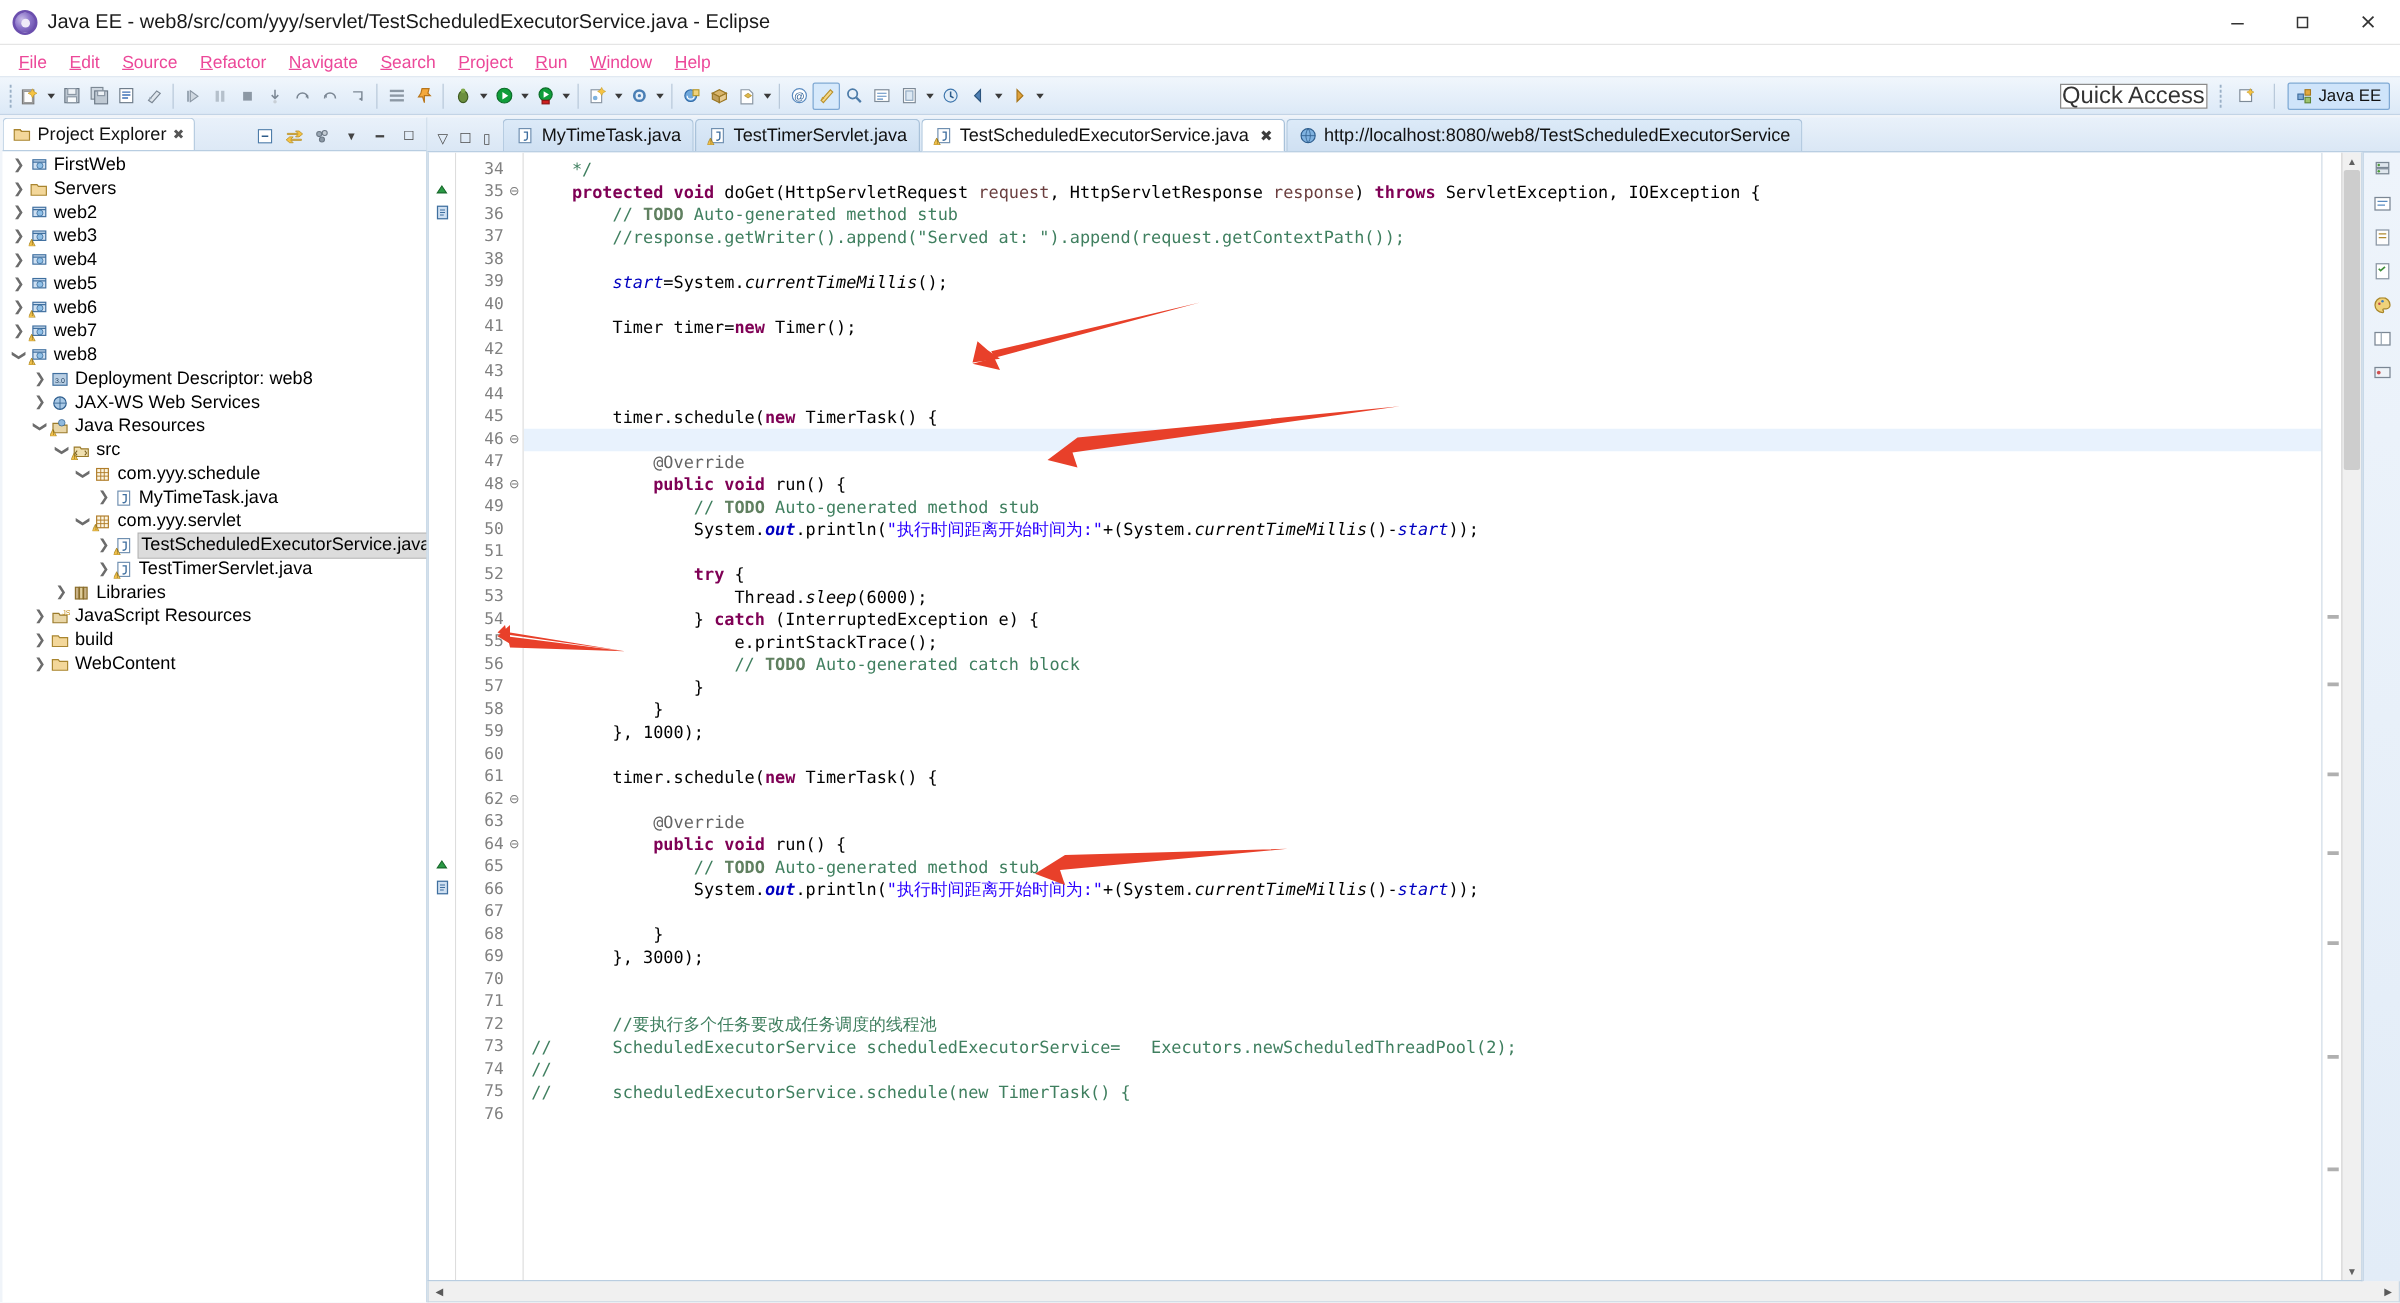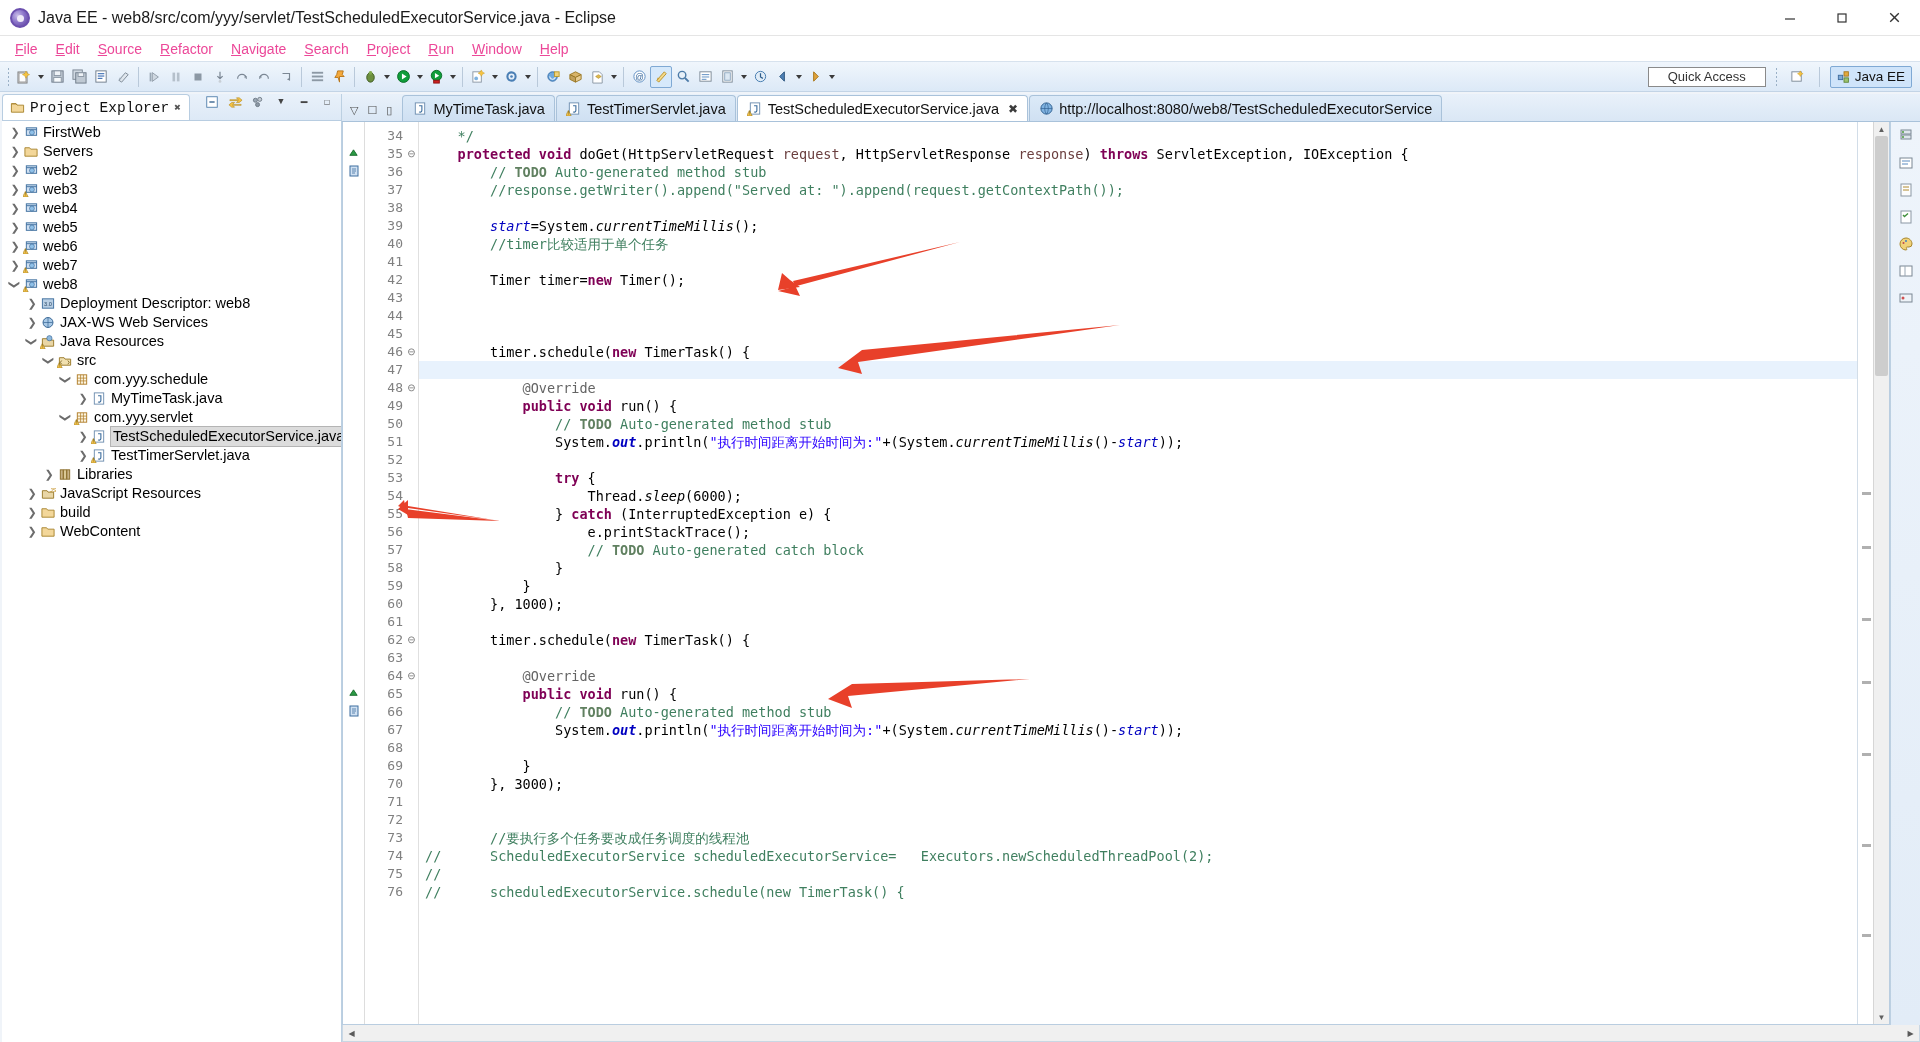--- a/index.html
+++ b/index.html
@@ -90,7 +90,7 @@
   }
   .qa-box {
     width: 118px; height: 20px; background: #fff; border: 1px solid #8a8a8a;
-    font-size: 13px; color: #333; display: flex; align-items: center; justify-content: center;
+    font-size: 19px; color: #333; display: flex; align-items: center; justify-content: center;
   }
   .persp-btn {
     display:flex; align-items:center; gap:4px; height:22px; padding:0 6px;

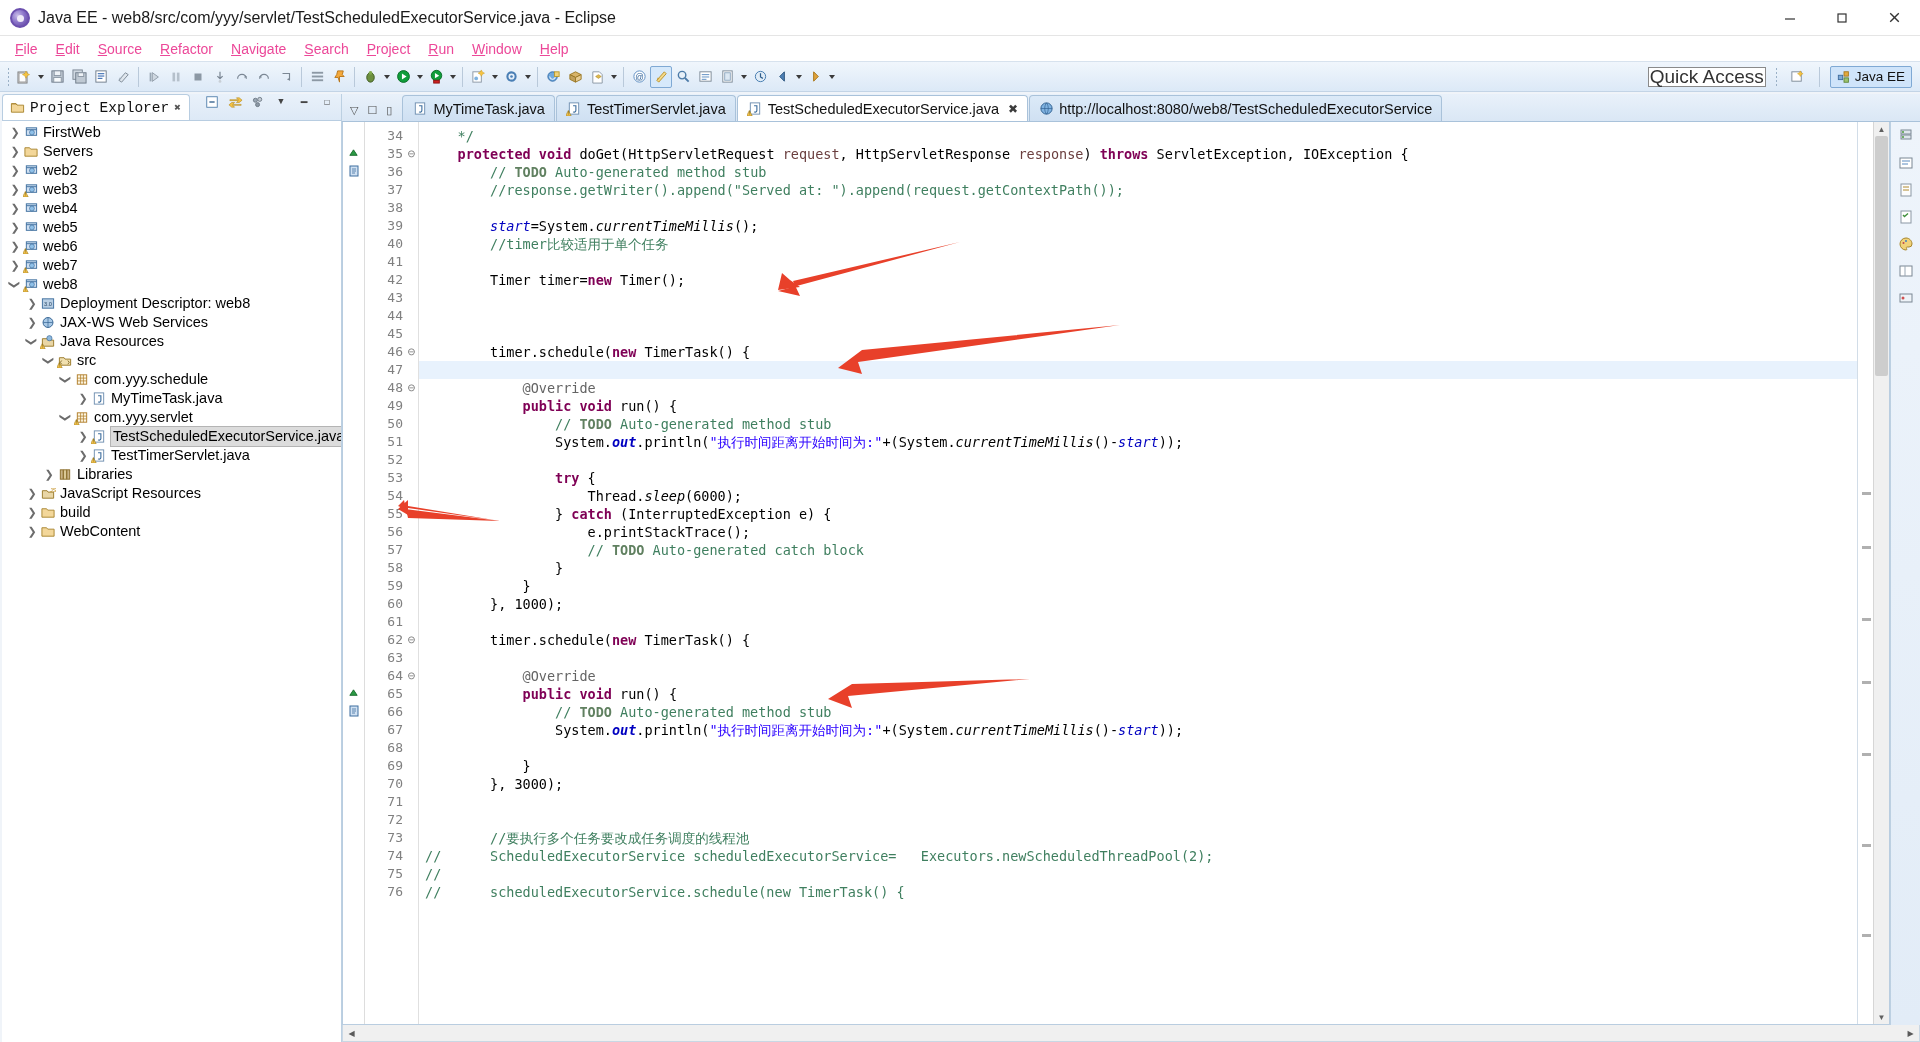--- a/index.html
+++ b/index.html
@@ -108,11 +108,10 @@
     margin: 2px 0 0 2px;
   }
   .pe-tabrow {
-    height: 27px; display: flex; align-items: flex-start;
+    height: 27px; display: flex; align-items: flex-end;
     background: linear-gradient(#e9f1fa, #dde9f6);
     border-bottom: 1px solid #b8cde1;
     position: relative;
-    font-family: Liberation Mono, monospace;
   }
   .pe-tab {
     display: flex; align-items: center; gap: 5px;

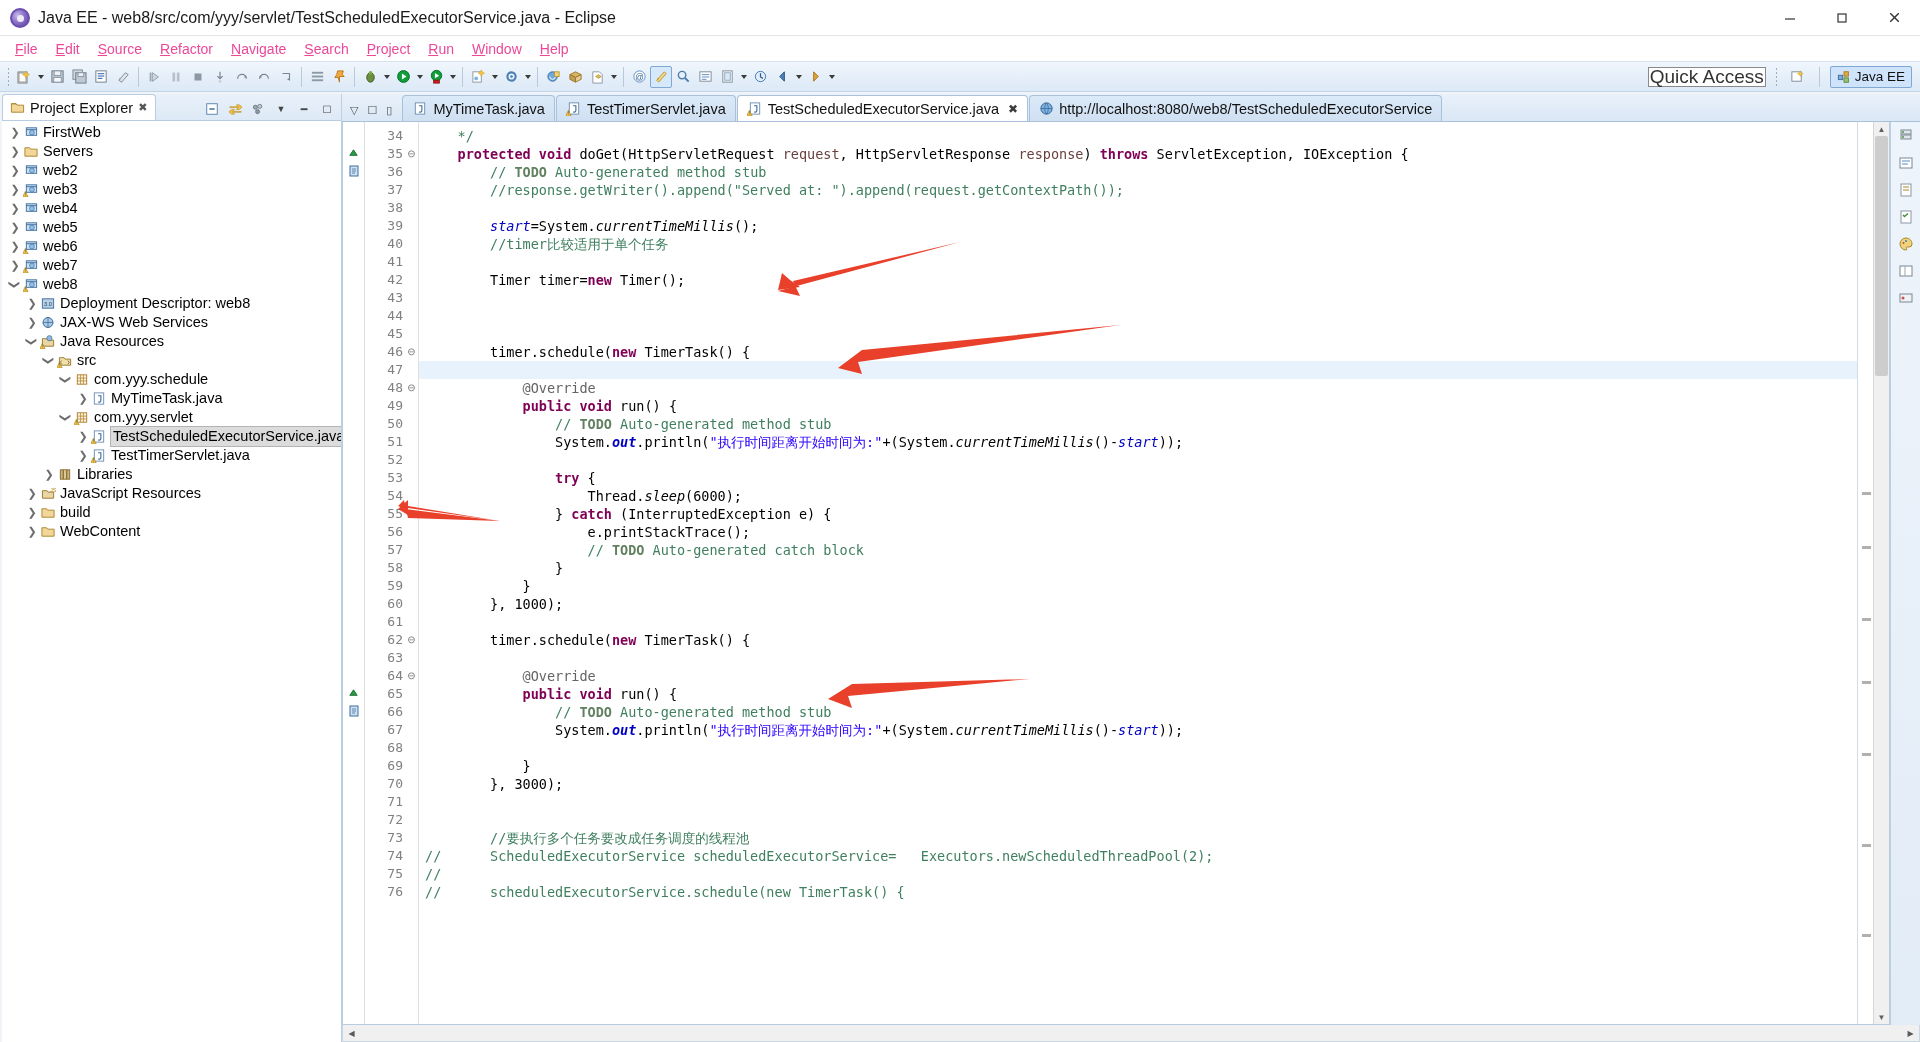--- a/index.html
+++ b/index.html
@@ -1033,7 +1033,6 @@
               <div class="code" style="position: relative; padding-left: 6px;">        <span class="cm">//response.getWriter().append("Served at: ").append(request.getContextPath());</span></div>
               <div class="code" style="position: relative; padding-left: 6px;">&nbsp;</div>
               <div class="code" style="position: relative; padding-left: 6px;">        <span class="fld">start</span>=System.<span class="mth">currentTimeMillis</span>();</div>
-              <div class="code" style="position: relative; padding-left: 6px;">        <span class="cm">//timer比较适用于单个任务</span></div>
               <div class="code" style="position: relative; padding-left: 6px;">&nbsp;</div>
               <div class="code" style="position: relative; padding-left: 6px;">        Timer timer=<span class="k">new</span> Timer();</div>
               <div class="code" style="position: relative; padding-left: 6px;">&nbsp;</div>

